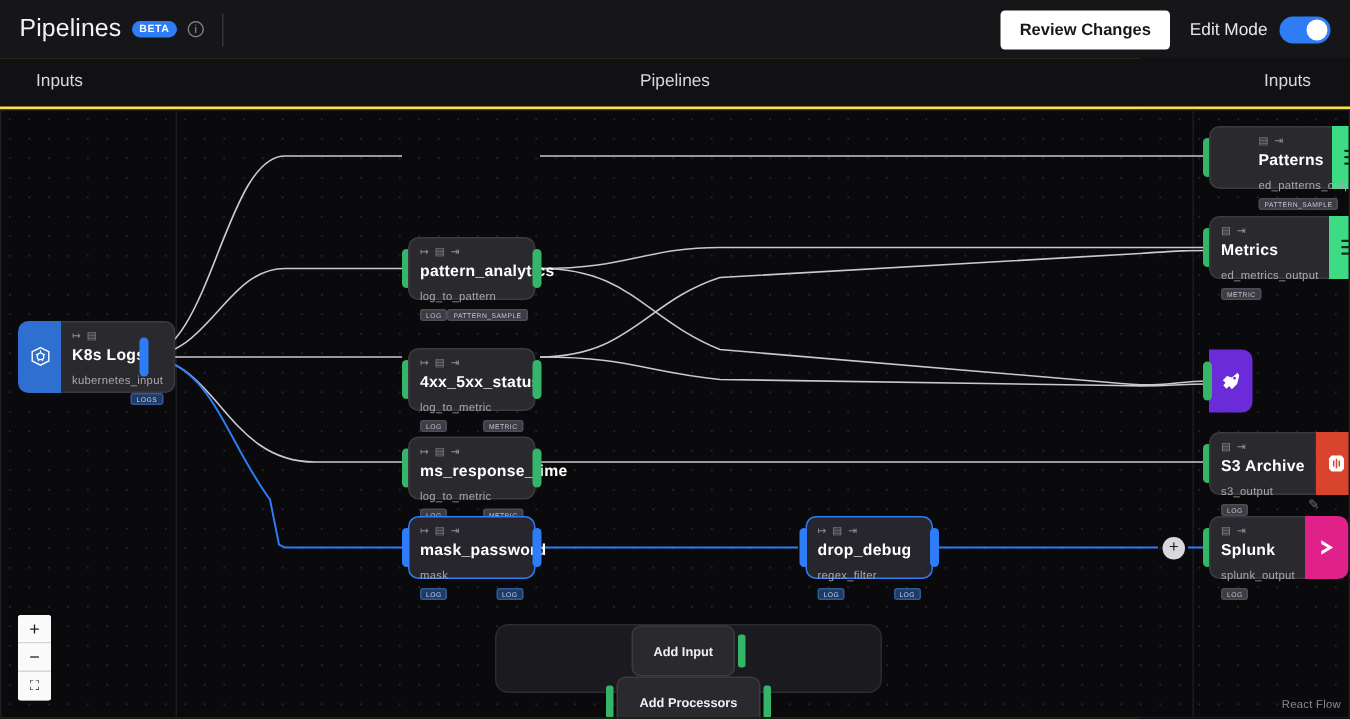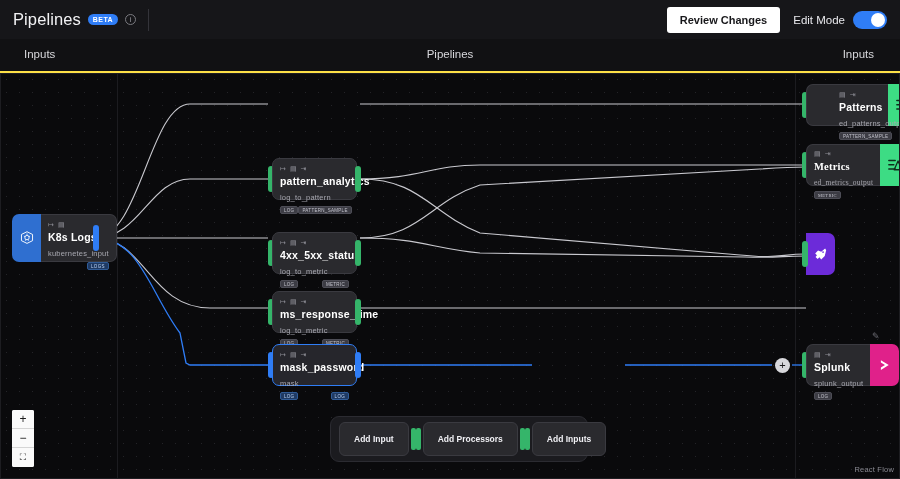--- a/index.html
+++ b/index.html
@@ -362,7 +362,7 @@
 
     <div class="node" style="left:806px; top:71px; width:82px; height:42px;">
       <span class="port in green"></span>
-      <div class="node-body" style="border-radius:7px 0 0 7px; border-right:none;font-family:Liberation Serif, serif;">
+      <div class="node-body" style="border-radius:7px 0 0 7px; border-right:none;">
         <div class="node-icons">
           <span class="mini-icon">▤</span>
           <span class="mini-icon">⇥</span>

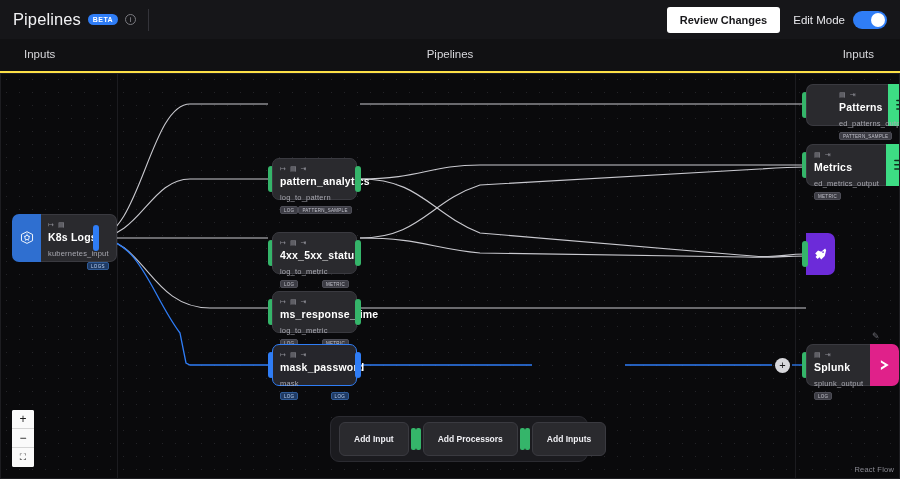--- a/index.html
+++ b/index.html
@@ -392,6 +392,27 @@
       </div>
     </div>
 
+    <div class="node" style="left:806px; top:215px; width:82px; height:42px;">
+      <span class="port in green"></span>
+      <div class="node-body" style="border-radius:7px 0 0 7px; border-right:none;">
+        <div class="node-icons">
+          <span class="mini-icon">▤</span>
+          <span class="mini-icon">⇥</span>
+        </div>
+        <div class="node-title">S3 Archive</div>
+        <div class="node-rule"></div>
+        <div class="node-sub">s3_output</div>
+        <div class="node-badges">
+          <span class="badge">LOG</span>
+        </div>
+      </div>
+      <div class="icon-panel right" style="background:#d9442f;">
+        <svg width="16" height="16" viewBox="0 0 24 24">
+          <path d="M7 4h10l2.5 3v10L17 20H7l-2.5-3V7Z" fill="#ffffff"></path>
+          <path d="M12 7.2v9.6M9.2 9v6M14.8 9v6" stroke="#d9442f" stroke-width="1.5"></path>
+        </svg>
+      </div>
+    </div>
 
     <div class="node" style="left:806px; top:271px; width:82px; height:42px;">
       <span class="port in green"></span>

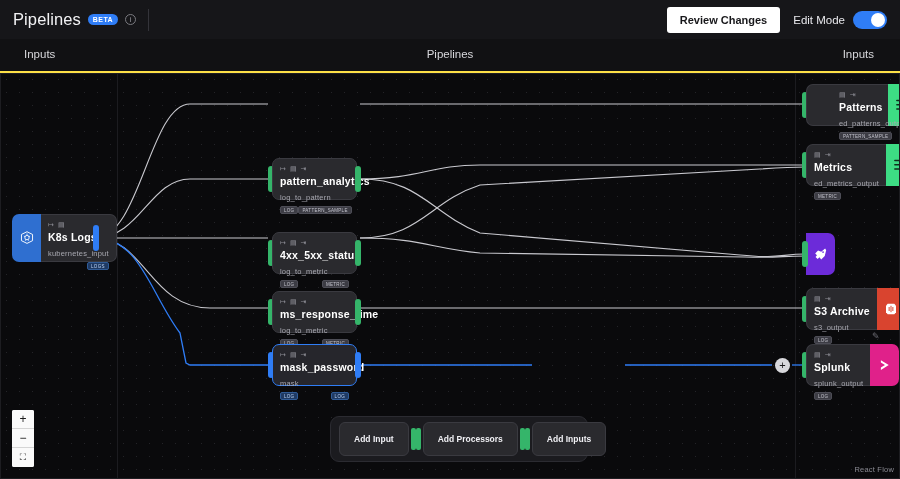--- a/index.html
+++ b/index.html
@@ -335,6 +335,24 @@
       <span class="port out blue"></span>
     </div>
 
+    <div class="node selected" style="left:537px; top:271px; width:85px; height:42px;">
+      <span class="port in blue"></span>
+      <div class="node-body">
+        <div class="node-icons">
+          <span class="mini-icon">↦</span>
+          <span class="mini-icon">▤</span>
+          <span class="mini-icon">⇥</span>
+        </div>
+        <div class="node-title">drop_debug</div>
+        <div class="node-rule"></div>
+        <div class="node-sub">regex_filter</div>
+        <div class="node-badges">
+          <span class="badge blue">LOG</span>
+          <span class="badge blue">LOG</span>
+        </div>
+      </div>
+      <span class="port out blue"></span>
+    </div>
 
     <div class="plus-node" style="left:775px; top:285px;">+</div>
 

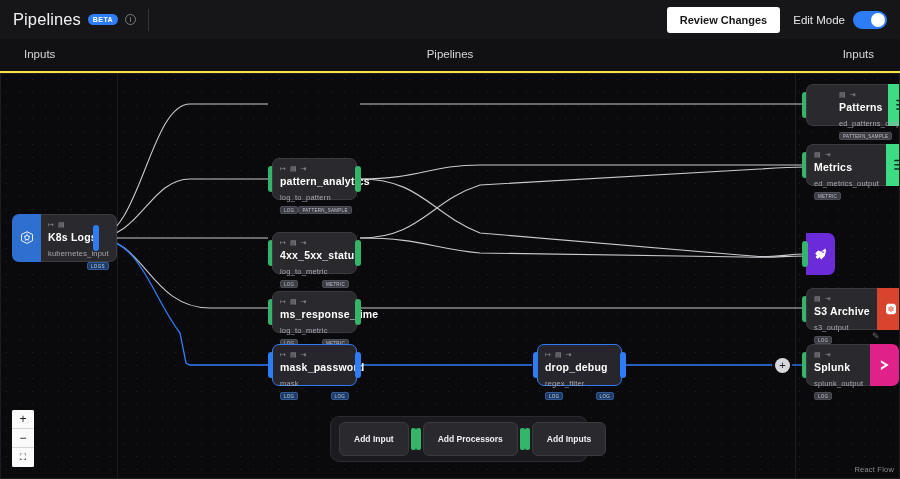--- a/index.html
+++ b/index.html
@@ -129,7 +129,7 @@
   .add-toolbar {
     position: absolute; left: 330px; top: 416px; width: 258px; height: 46px;
     background: #1b1b1f; border: 1px solid #2b2b31; border-radius: 9px;
-    display: flex; align-items: center; justify-content: space-around; padding: 0 8px;
+    display: flex; align-items: center; justify-content: space-around; padding: 0 8px; flex-direction: column;
   }
   .add-btn-wrap { position: relative; display: flex; align-items: center; }
   .add-btn {

